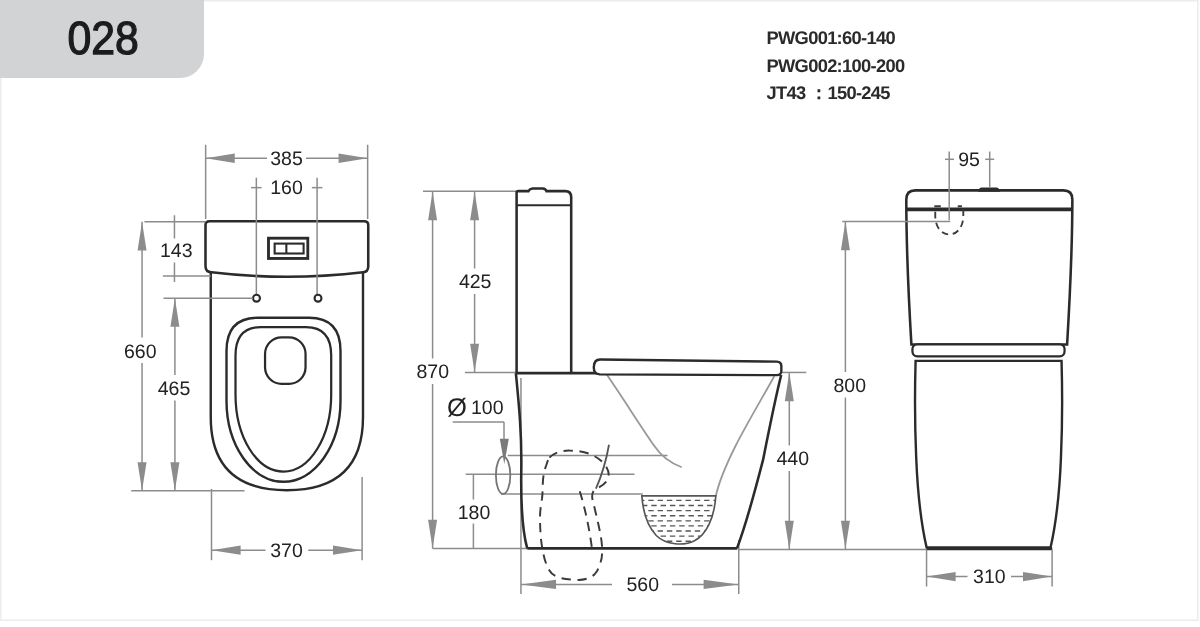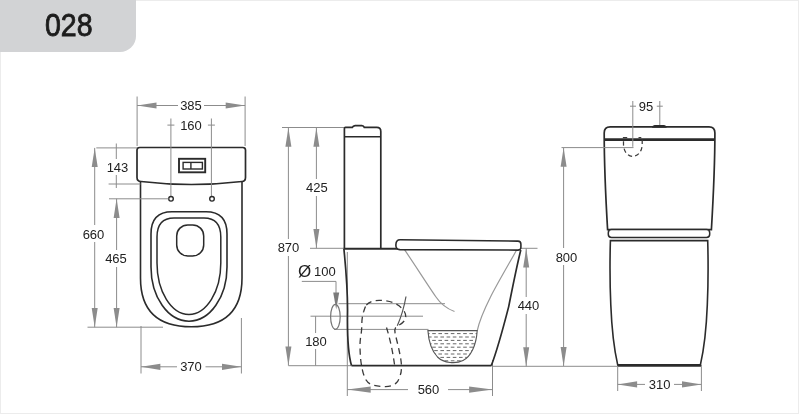--- a/index.html
+++ b/index.html
@@ -204,6 +204,7 @@
 <div id="badge">
       <span>028</span>
     </div>
+<div id="hdr">PWG001:60-140<br>PWG002:100-200<br>JT43&nbsp;：150-245</div>
 </div>
 
 </body></html>

